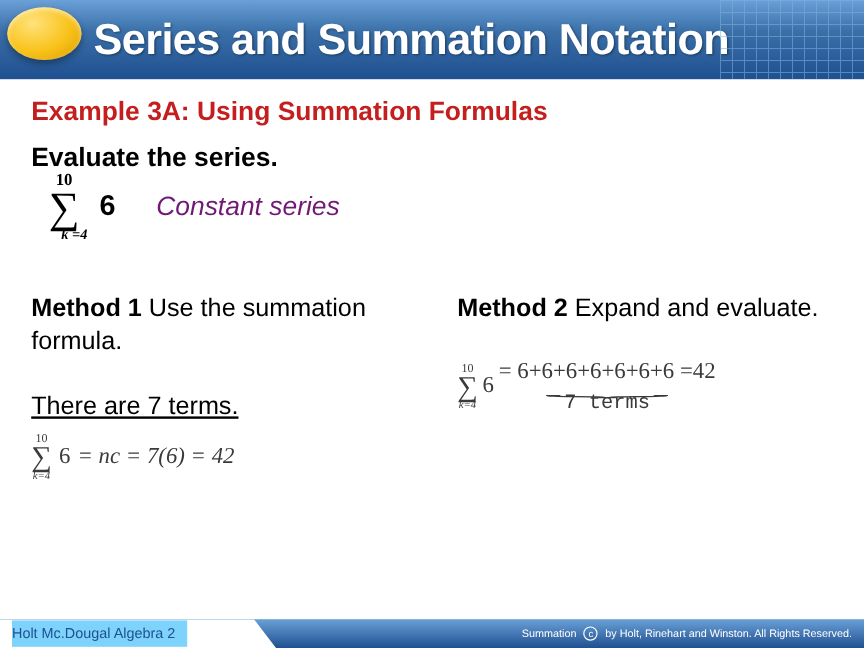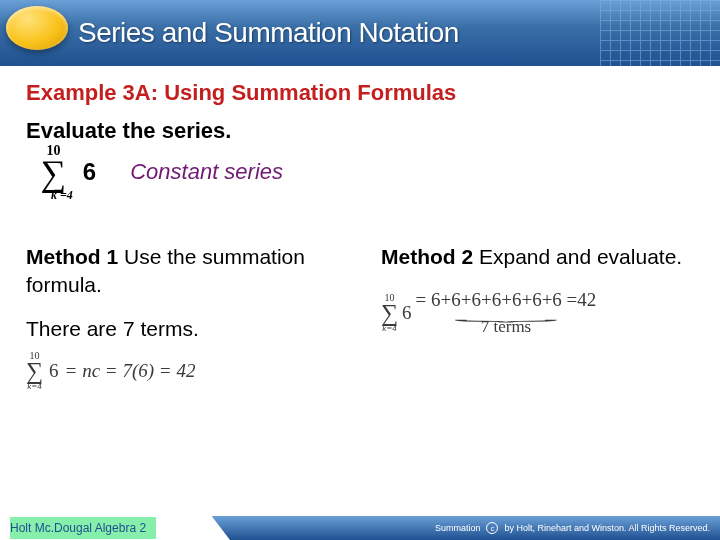--- a/index.html
+++ b/index.html
@@ -7,7 +7,7 @@
   .header { height: 66px; background: linear-gradient(#6aa0d8, #3a6fa8 40%, #1f5090); position: relative; display: flex; align-items: center; padding-left: 78px; }
   .grid-deco { position: absolute; right: 0; top: 0; width: 120px; height: 66px; background-image: linear-gradient(#7fb2e0 1px, transparent 1px), linear-gradient(90deg, #7fb2e0 1px, transparent 1px); background-size: 10px 10px; opacity: 0.55; }
   .oval { position: absolute; left: 6px; top: 6px; width: 62px; height: 44px; border-radius: 50%; background: radial-gradient(ellipse at 35% 30%, #ffe27a, #f9c21a 55%, #d89a00); box-shadow: 0 3px 6px rgba(0,0,0,0.35), inset 0 2px 4px rgba(255,255,255,0.6); }
-  .title { color: #fff; font-weight: 400; font-size: 28px; text-shadow: 1px 1px 2px rgba(0,0,0,0.4); letter-spacing: -0.5px; }
+  .title { color: #fff; font-weight: 700; font-size: 36px; text-shadow: 1px 1px 2px rgba(0,0,0,0.4); letter-spacing: -0.5px; }
   .content { padding: 14px 26px 0 26px; }
   .ex-head { color: #c41e1e; font-weight: 700; font-size: 22px; text-align: left; margin-bottom: 12px; }
   .instr { font-weight: 700; font-size: 22px; }

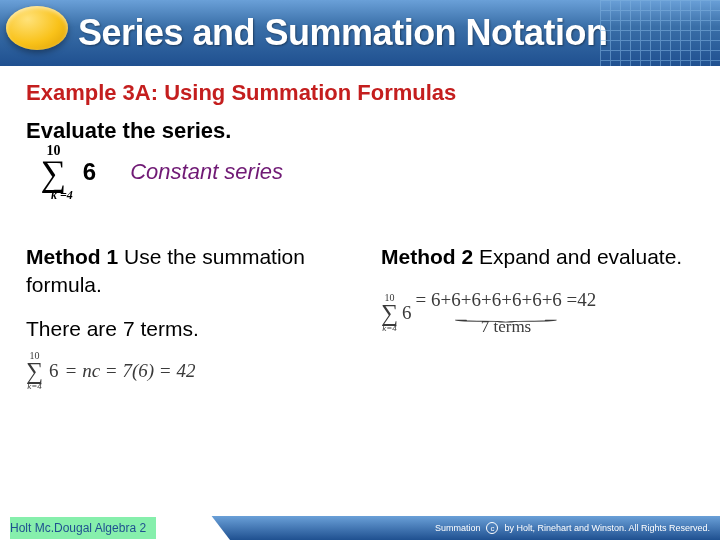--- a/index.html
+++ b/index.html
@@ -21,7 +21,7 @@
   .const-label { color: #701a75; font-style: italic; font-size: 22px; }
   .methods { display: flex; gap: 42px; }
   .mcol { flex: 1; }
-  .mhead { font-size: 21px; line-height: 1.35; margin-bottom: 18px; }
+  .mhead { font-size: 21px; line-height: 1.35; margin-bottom: 28px; }
   .mhead b { font-weight: 700; }
   .subtext { font-size: 21px; margin-bottom: 10px; }
   .math-img { font-family: "Times New Roman", serif; font-size: 19px; color: #3a3a3a; }

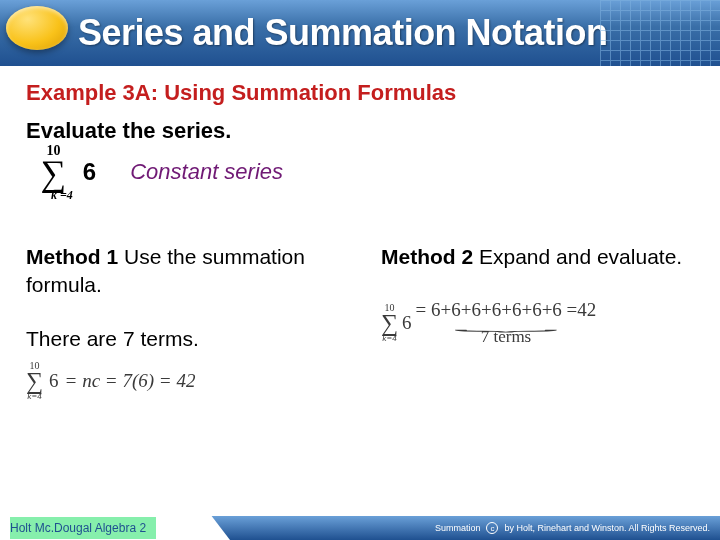--- a/index.html
+++ b/index.html
@@ -23,7 +23,7 @@
   .mcol { flex: 1; }
   .mhead { font-size: 21px; line-height: 1.35; margin-bottom: 28px; }
   .mhead b { font-weight: 700; }
-  .subtext { font-size: 21px; margin-bottom: 10px; }
+  .subtext { font-size: 21px; margin-bottom: 10px; text-decoration: underline; }
   .math-img { font-family: "Times New Roman", serif; font-size: 19px; color: #3a3a3a; }
   .math-row { display: flex; align-items: center; gap: 6px; margin-top: 6px; }
   .mini-sigma { display: flex; flex-direction: column; align-items: center; line-height: 1; }

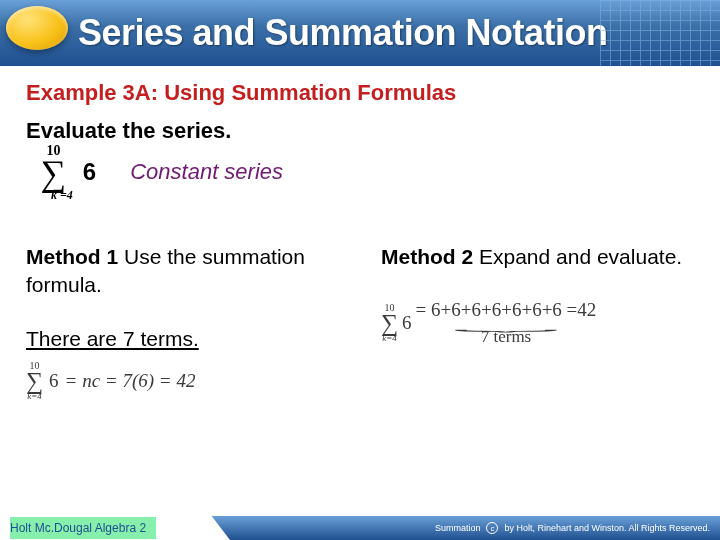--- a/index.html
+++ b/index.html
@@ -35,7 +35,7 @@
   .expand-row { display: flex; align-items: center; gap: 4px; }
   .brace-wrap { display: flex; flex-direction: column; align-items: center; margin-top: 2px; }
   .brace { font-size: 20px; transform: scaleX(8.8) scaleY(0.6); transform-origin: center; line-height: 0.4; margin-top: -2px; }
-  .terms-label { font-size: 17px; margin-top: -2px; }
+  .terms-label { font-size: 17px; margin-top: -2px; font-family: Liberation Mono, monospace; }
   .footer { position: absolute; bottom: 0; left: 0; right: 0; height: 24px; display: flex; align-items: center; justify-content: space-between; padding: 0 10px; }
   .footer-bar { position: absolute; bottom: 0; left: 0; right: 0; height: 24px; background: linear-gradient(#6aa0d8, #1f5090); }
   .footer-left { position: relative; color: #1f5090; background: #86efac; font-size: 12px; font-weight: 400; z-index: 2; padding: 4px 10px 4px 0; }

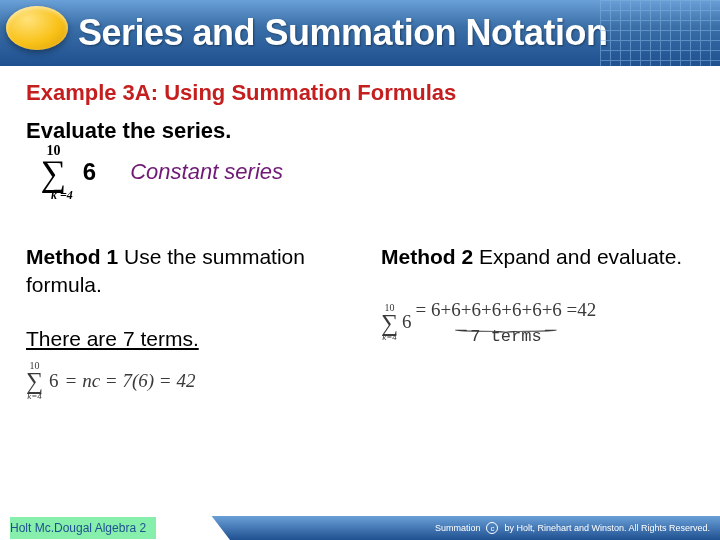--- a/index.html
+++ b/index.html
@@ -38,7 +38,7 @@
   .terms-label { font-size: 17px; margin-top: -2px; font-family: Liberation Mono, monospace; }
   .footer { position: absolute; bottom: 0; left: 0; right: 0; height: 24px; display: flex; align-items: center; justify-content: space-between; padding: 0 10px; }
   .footer-bar { position: absolute; bottom: 0; left: 0; right: 0; height: 24px; background: linear-gradient(#6aa0d8, #1f5090); }
-  .footer-left { position: relative; color: #1f5090; background: #86efac; font-size: 12px; font-weight: 400; z-index: 2; padding: 4px 10px 4px 0; }
+  .footer-left { position: relative; color: #1f5090; background: #7dd3fc; font-size: 12px; font-weight: 400; z-index: 2; padding: 4px 10px 4px 0; }
   .footer-right { position: relative; z-index: 2; color: #fff; font-size: 9px; display: flex; align-items: center; gap: 6px; }
   .copy-sym { display: inline-block; width: 12px; height: 12px; border: 1px solid #fff; border-radius: 50%; font-size: 8px; line-height: 11px; text-align: center; }
   .footer-slice { position: absolute; bottom: 0; left: 0; width: 230px; height: 24px; background: #fff; clip-path: polygon(0 0, 92% 0, 100% 100%, 0 100%); z-index: 1; }

